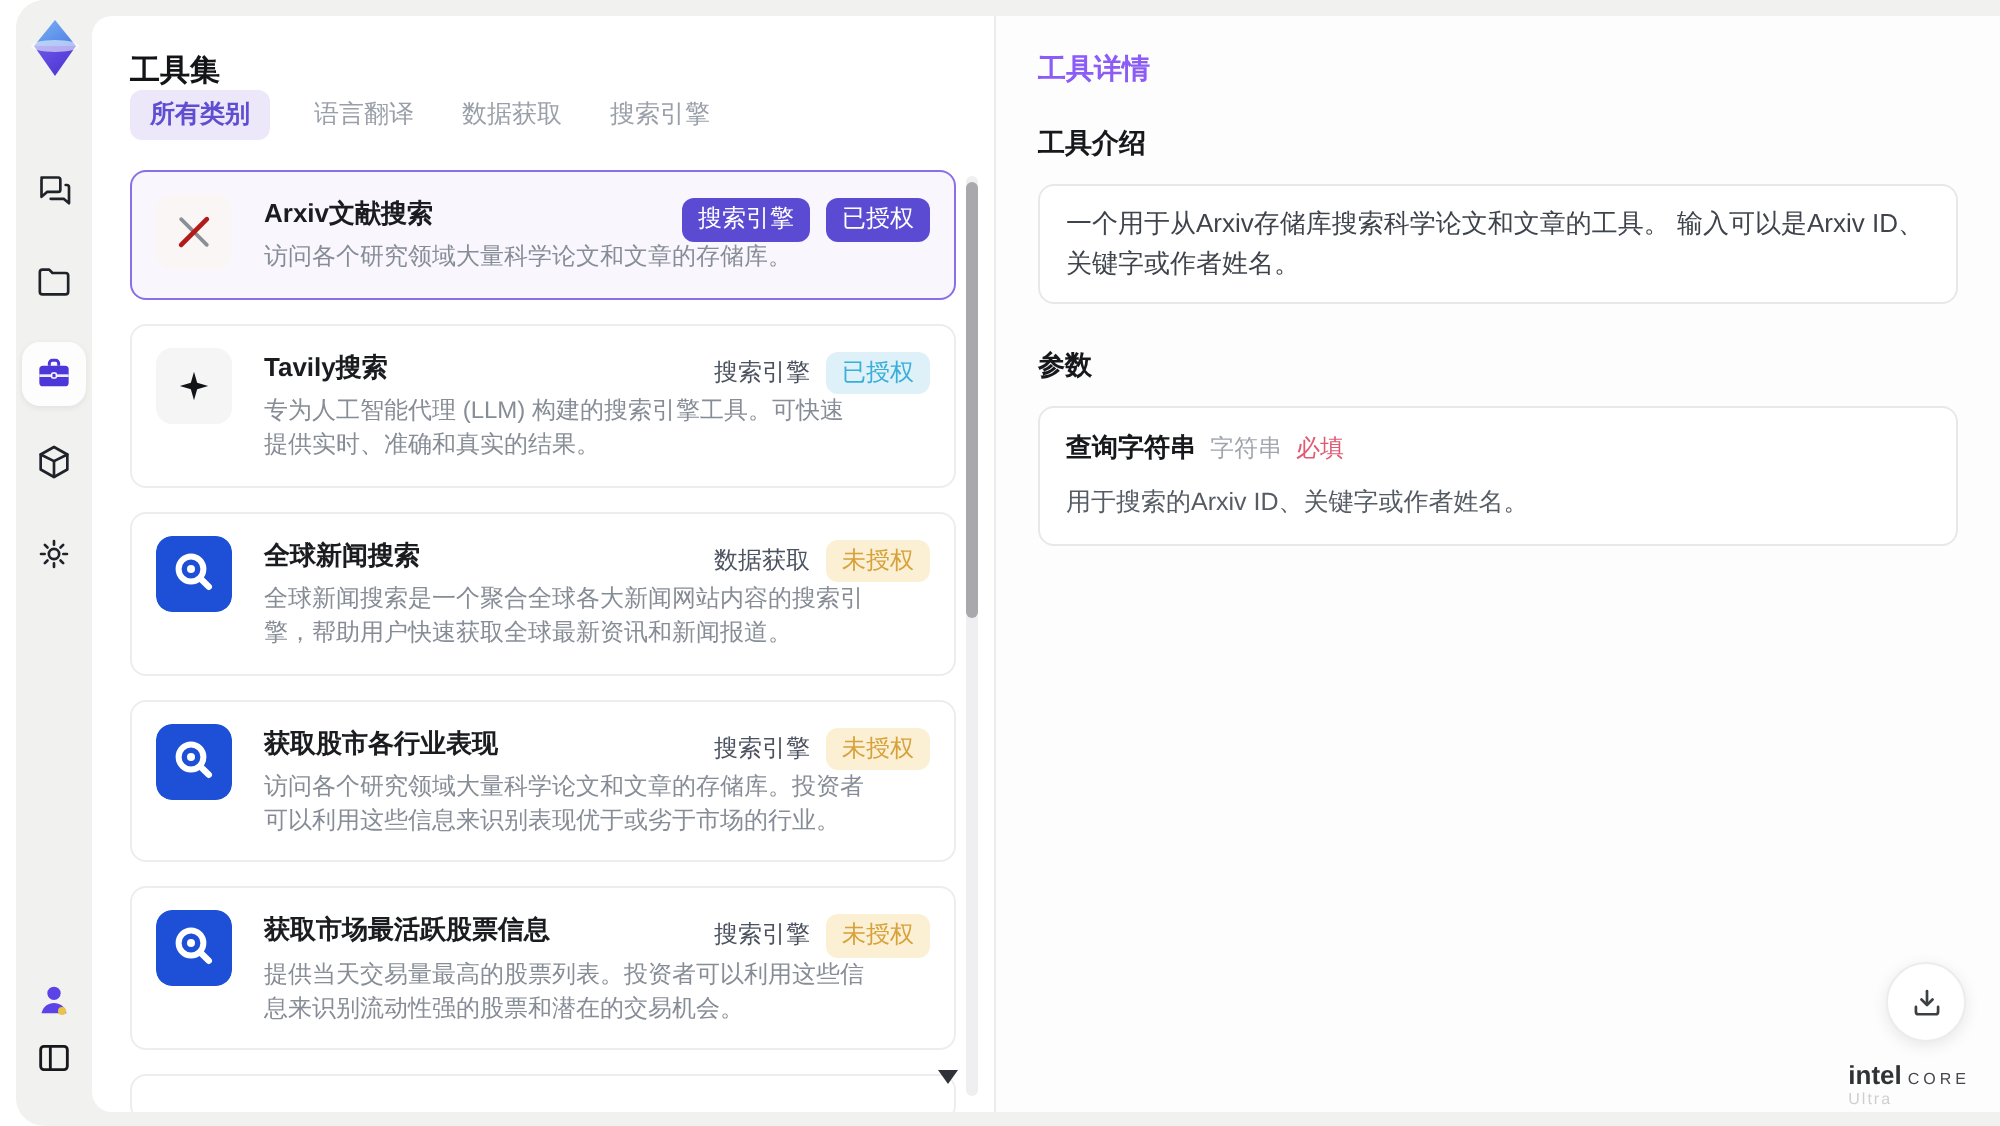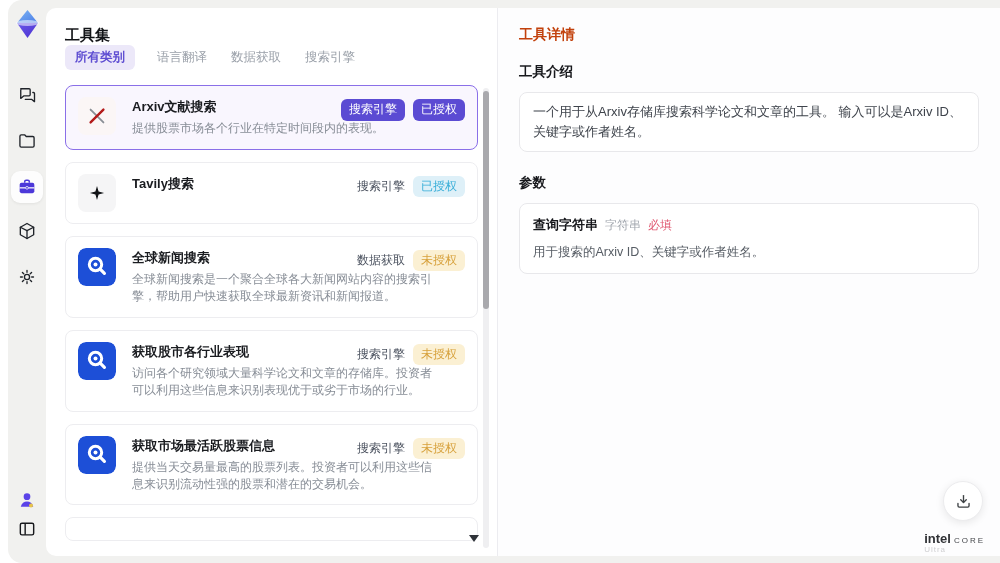--- a/index.html
+++ b/index.html
@@ -69,7 +69,7 @@
   }
   
   .detail-panel { flex:1; border-left:1px solid #ececf0; background:#fdfdfe; padding:18px 21px; position:relative; }
-  .detail-title { font-size:14px; font-weight:700; color:#c2410c; margin-bottom:19px; }
+  .detail-title { font-size:14px; font-weight:700; color:#8b5cf6; margin-bottom:19px; }
   .section-heading { font-size:13.5px; font-weight:700; color:#17181c; margin-bottom:11px; }
   .intro-box {
     background:#fff; border:1px solid #e8e8eb; border-radius:8px;

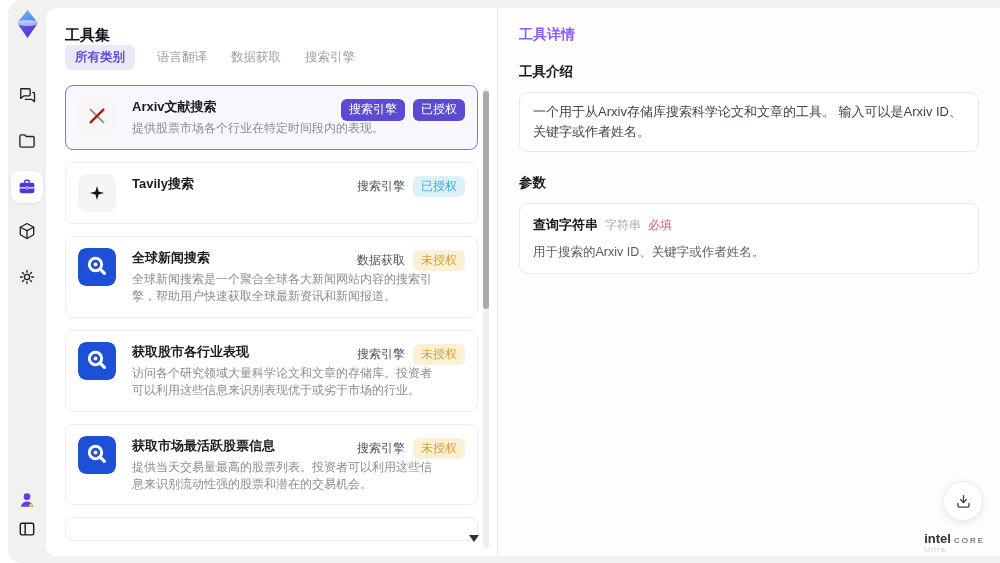--- a/index.html
+++ b/index.html
@@ -185,7 +185,7 @@
           </div>
           <div class="tool-info">
             <div class="tool-name">Arxiv文献搜索</div>
-            <div class="tool-desc">提供股票市场各个行业在特定时间段内的表现。</div>
+            <div class="tool-desc">访问各个研究领域大量科学论文和文章的存储库。</div>
           </div>
           <div class="badges">
             <span class="badge b-solid">搜索引擎</span>

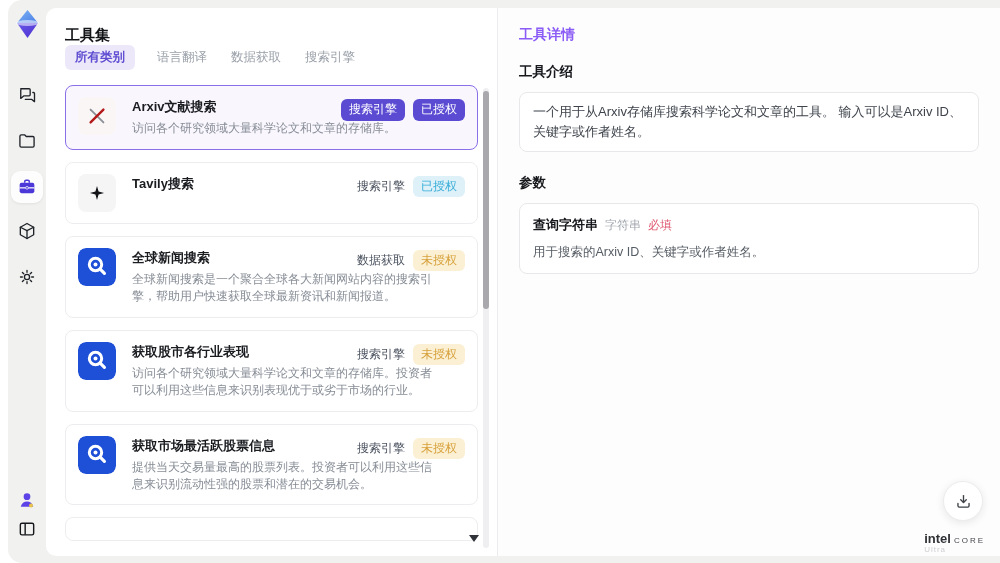--- a/index.html
+++ b/index.html
@@ -202,6 +202,7 @@
           </div>
           <div class="tool-info">
             <div class="tool-name">Tavily搜索</div>
+            <div class="tool-desc">专为人工智能代理 (LLM) 构建的搜索引擎工具。可快速提供实时、准确和真实的结果。</div>
           </div>
           <div class="badges">
             <span class="badge b-plain">搜索引擎</span>

